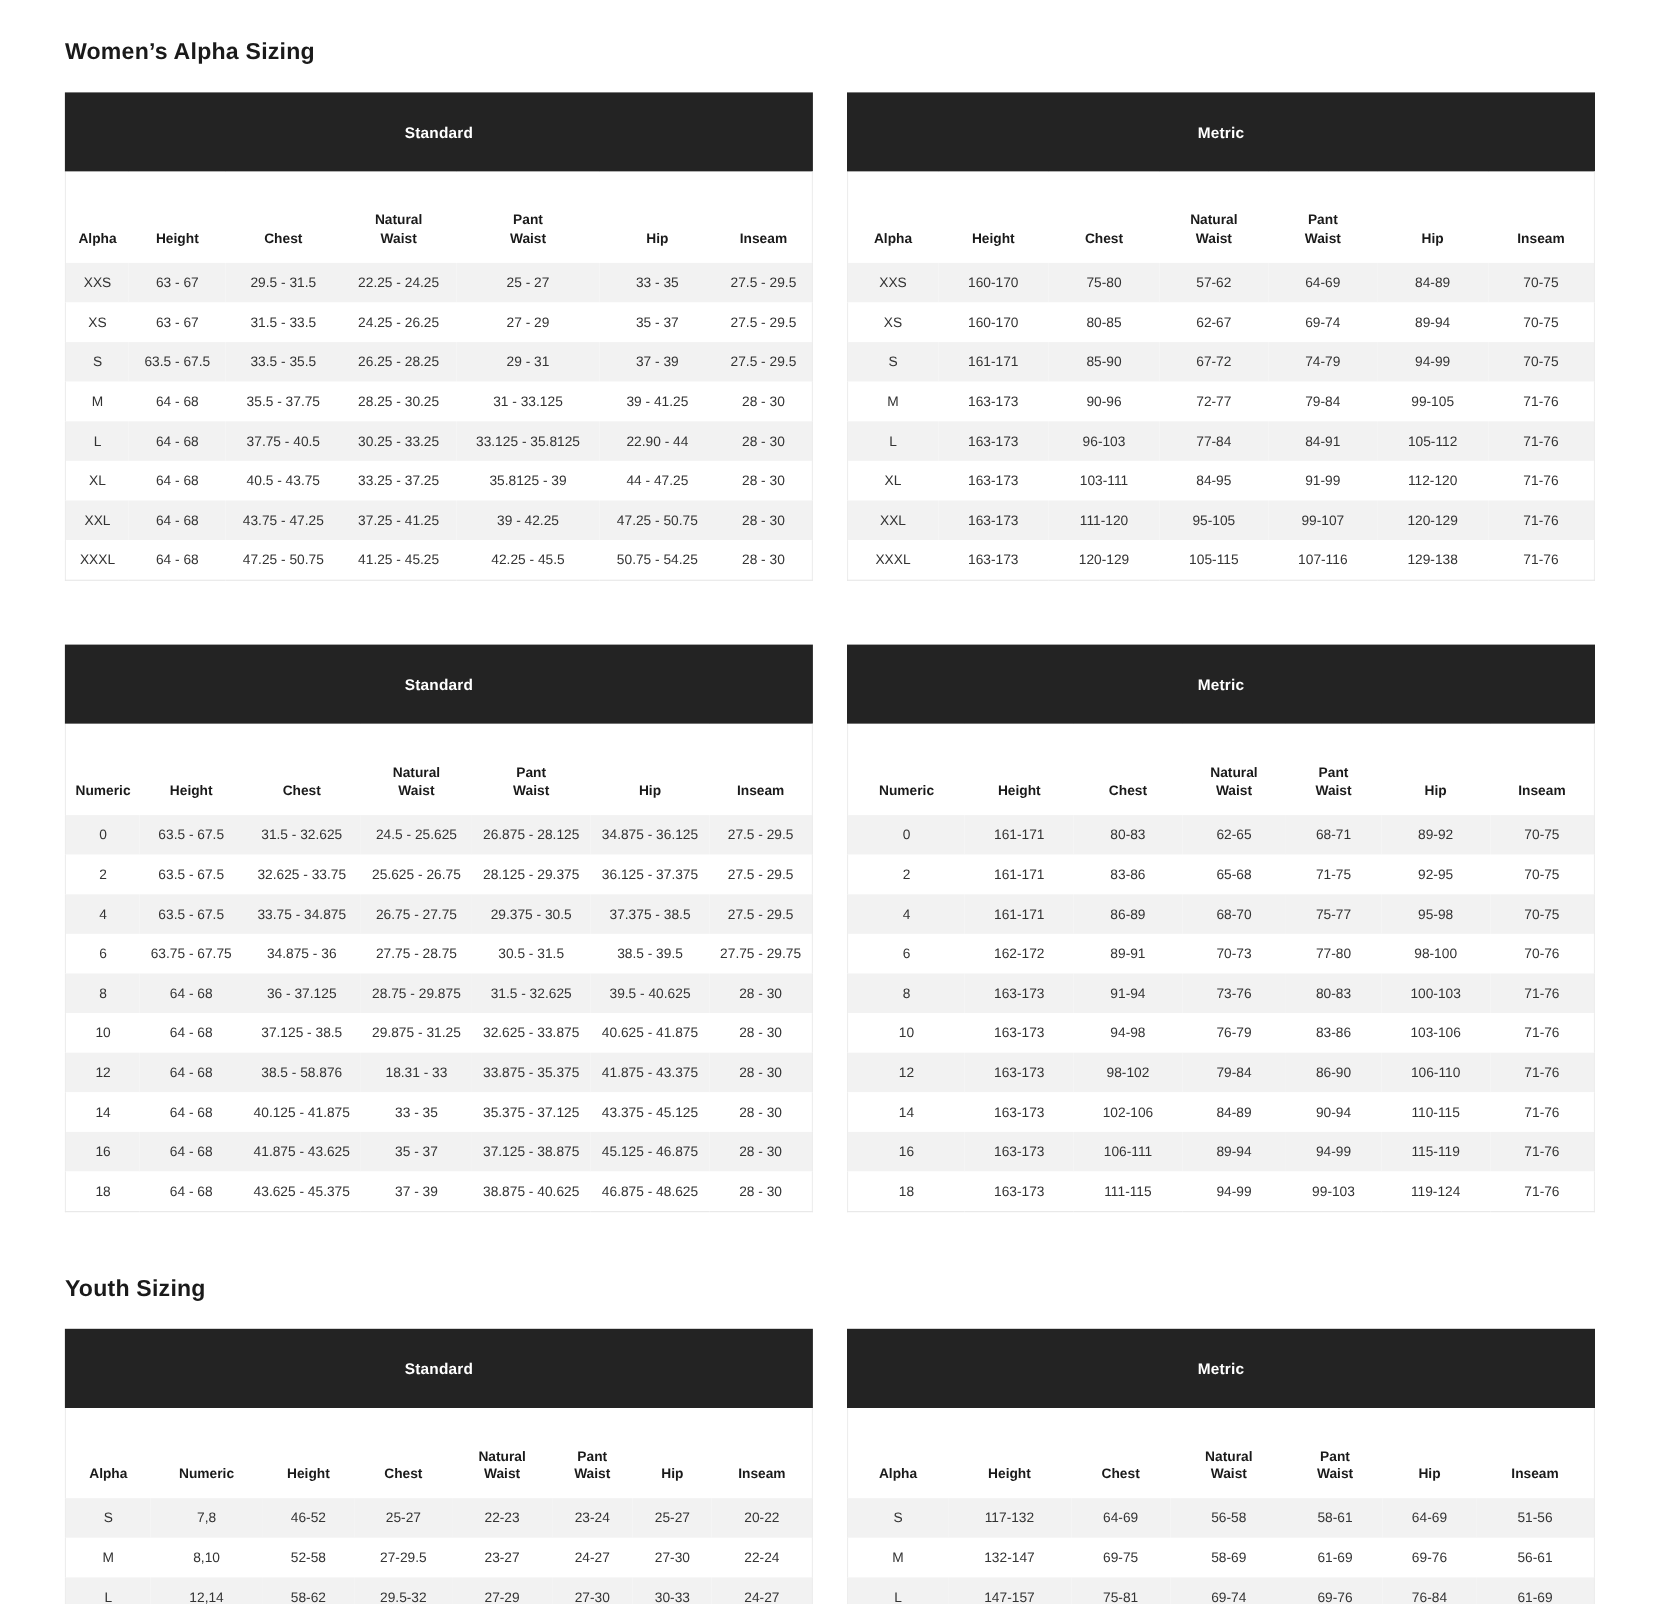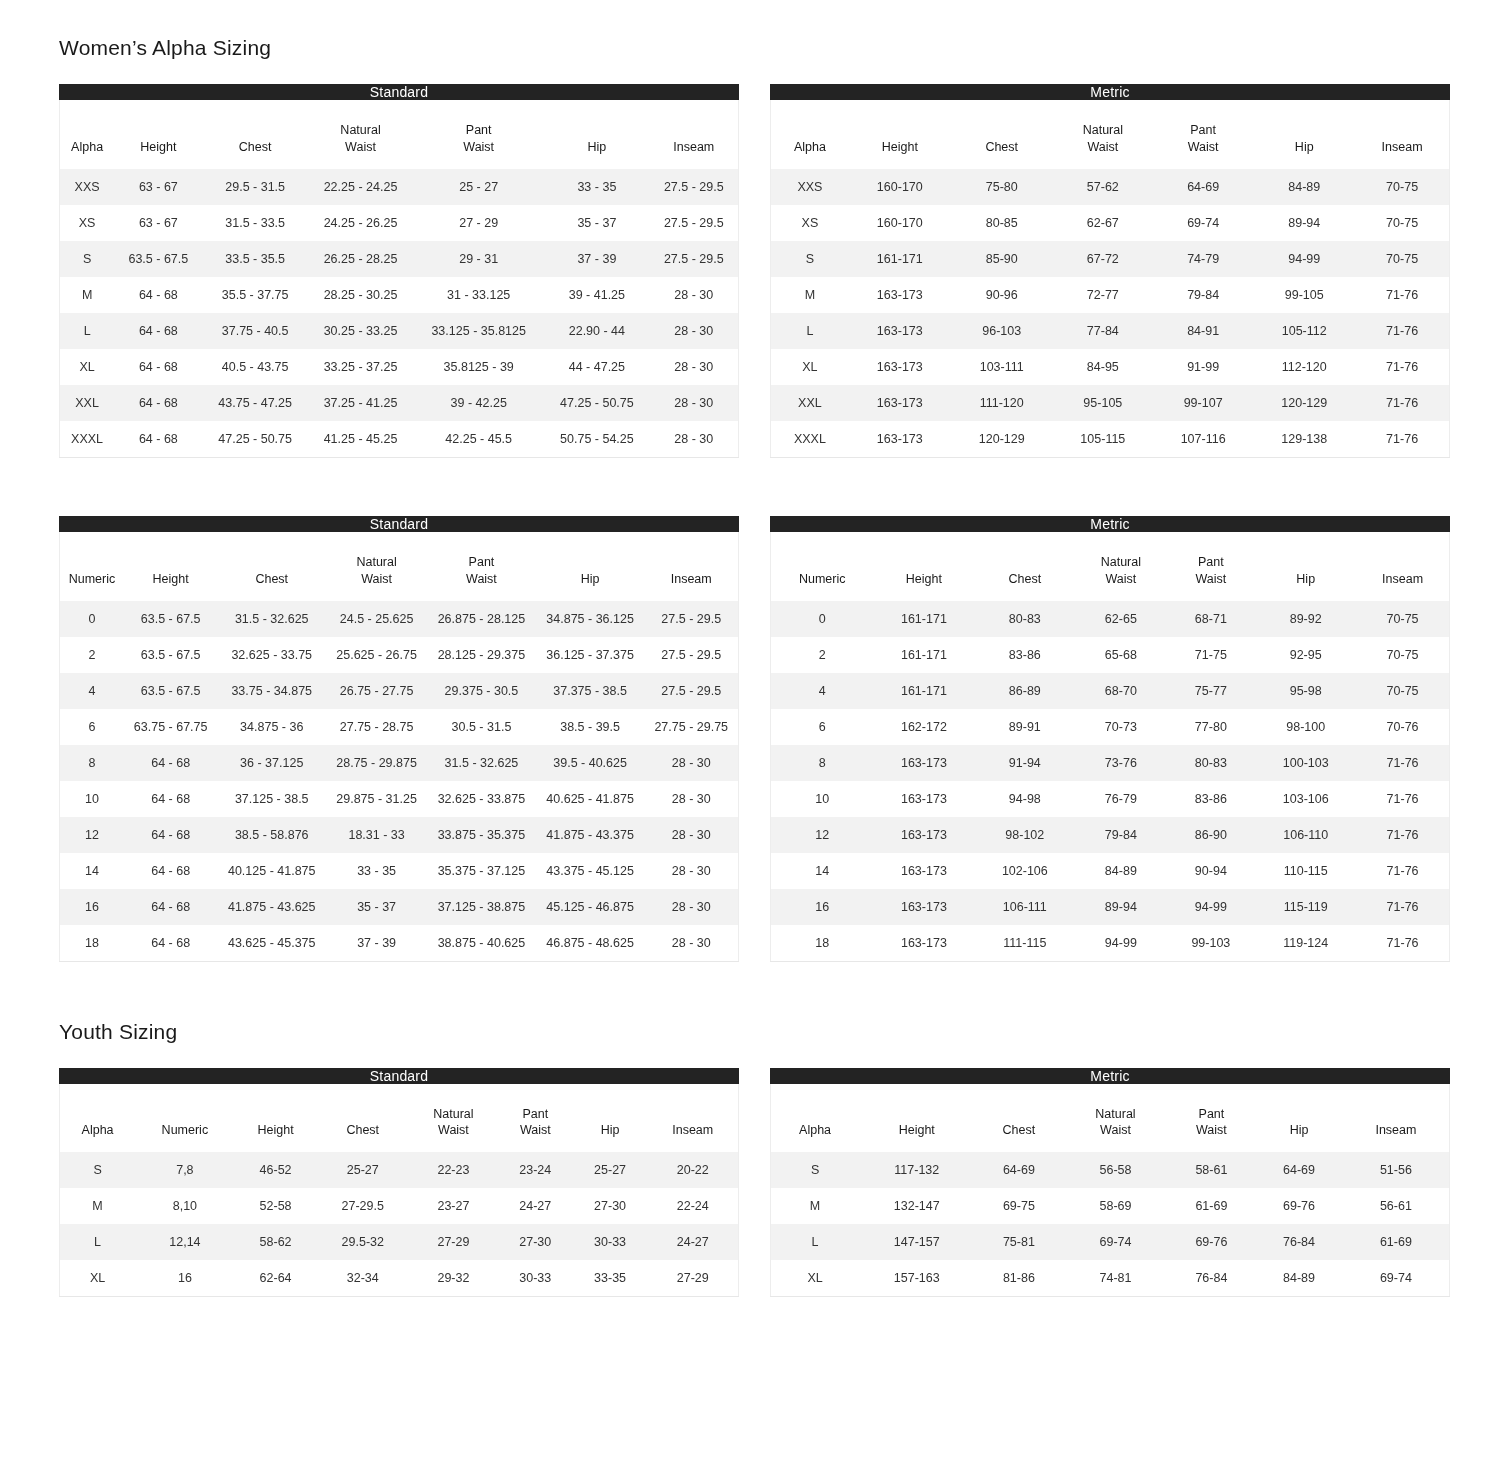--- a/index.html
+++ b/index.html
@@ -16,7 +16,7 @@
   h2.section-title {
     margin: 0 0 24px 0;
     font-size: 21px;
-    font-weight: 400;
+    font-weight: 700;
     color: #1a1a1a;
     letter-spacing: 0.2px;
   }

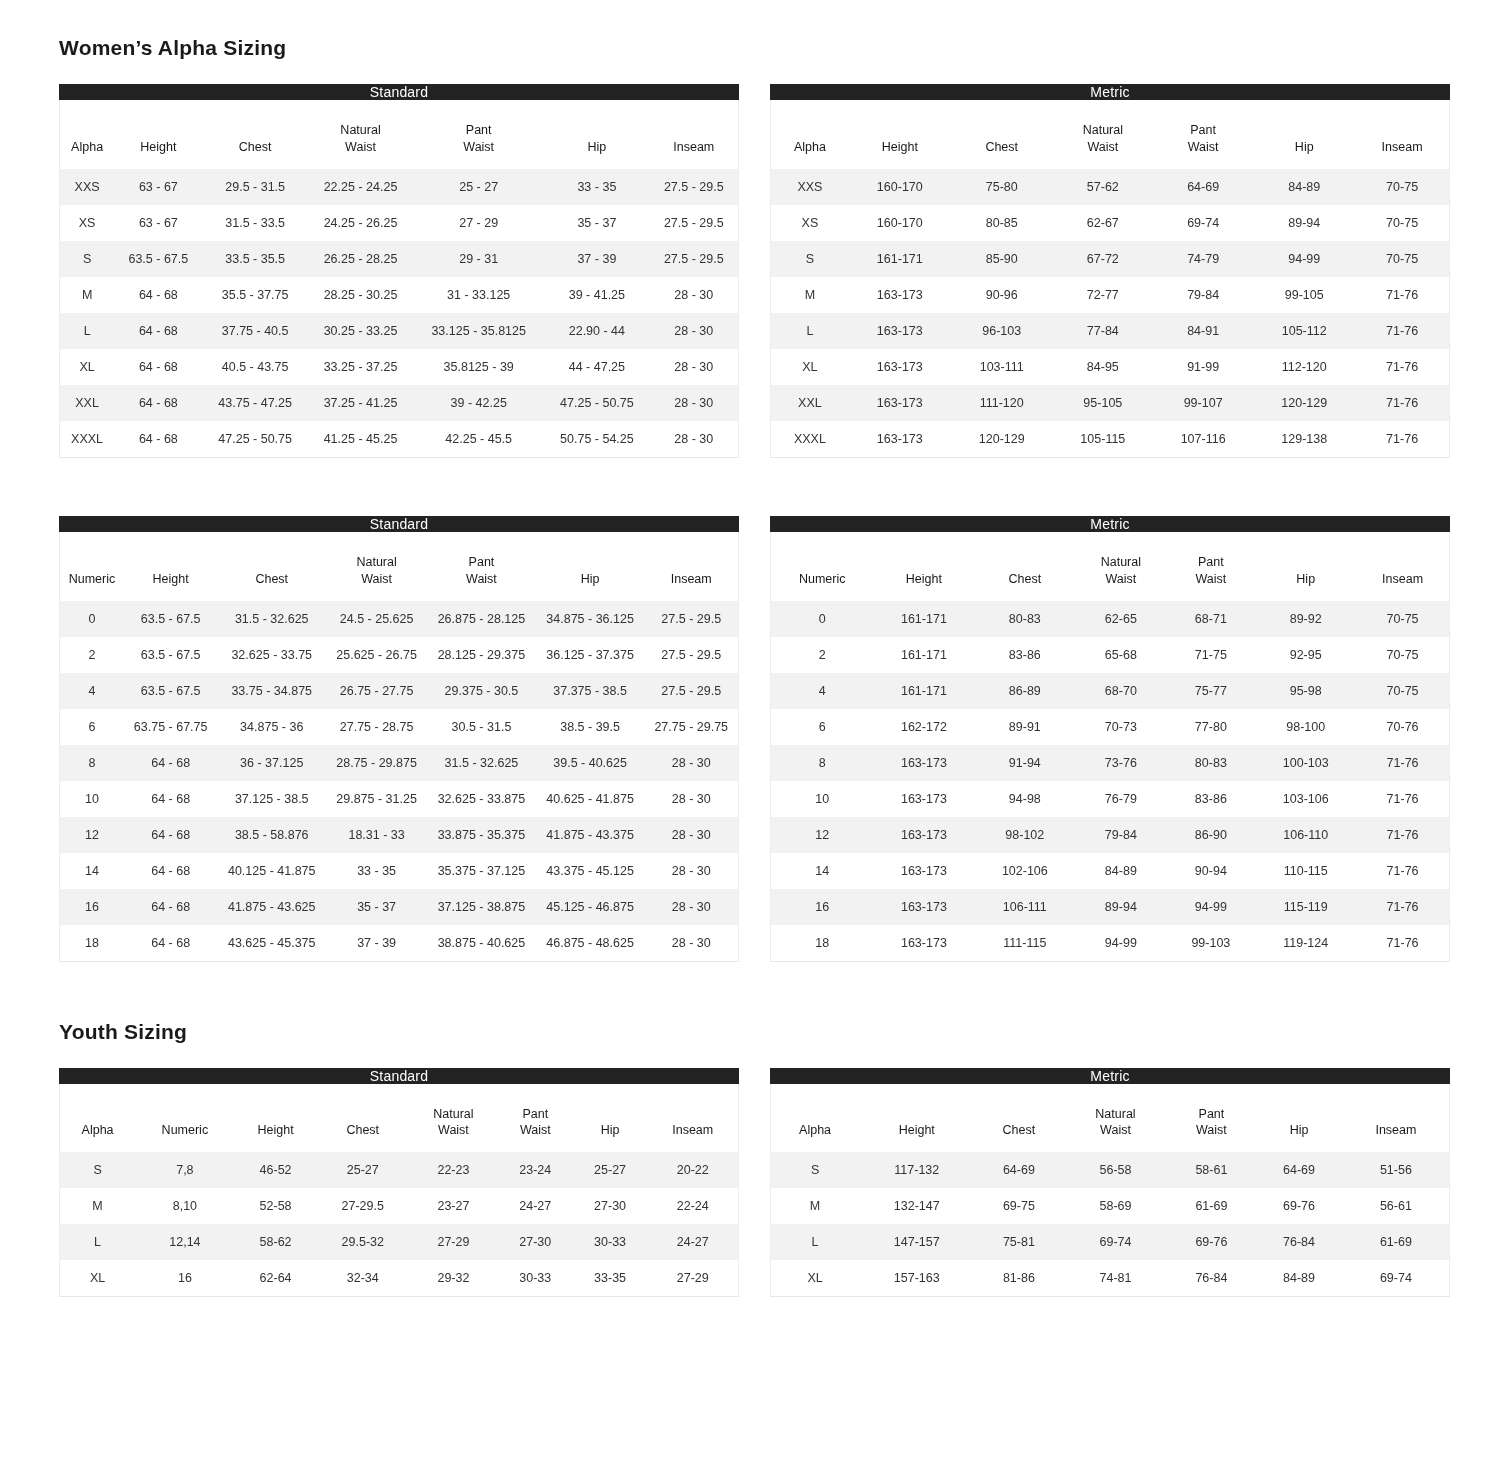--- a/index.html
+++ b/index.html
@@ -26,9 +26,9 @@
     background: #232323;
     color: #ffffff;
     font-size: 14px;
-    font-weight: 400;
+    font-weight: 700;
     text-align: center;
-    padding: 0 0;
+    padding: 28px 0;
     letter-spacing: 0.2px;
   }
   table.size-table {

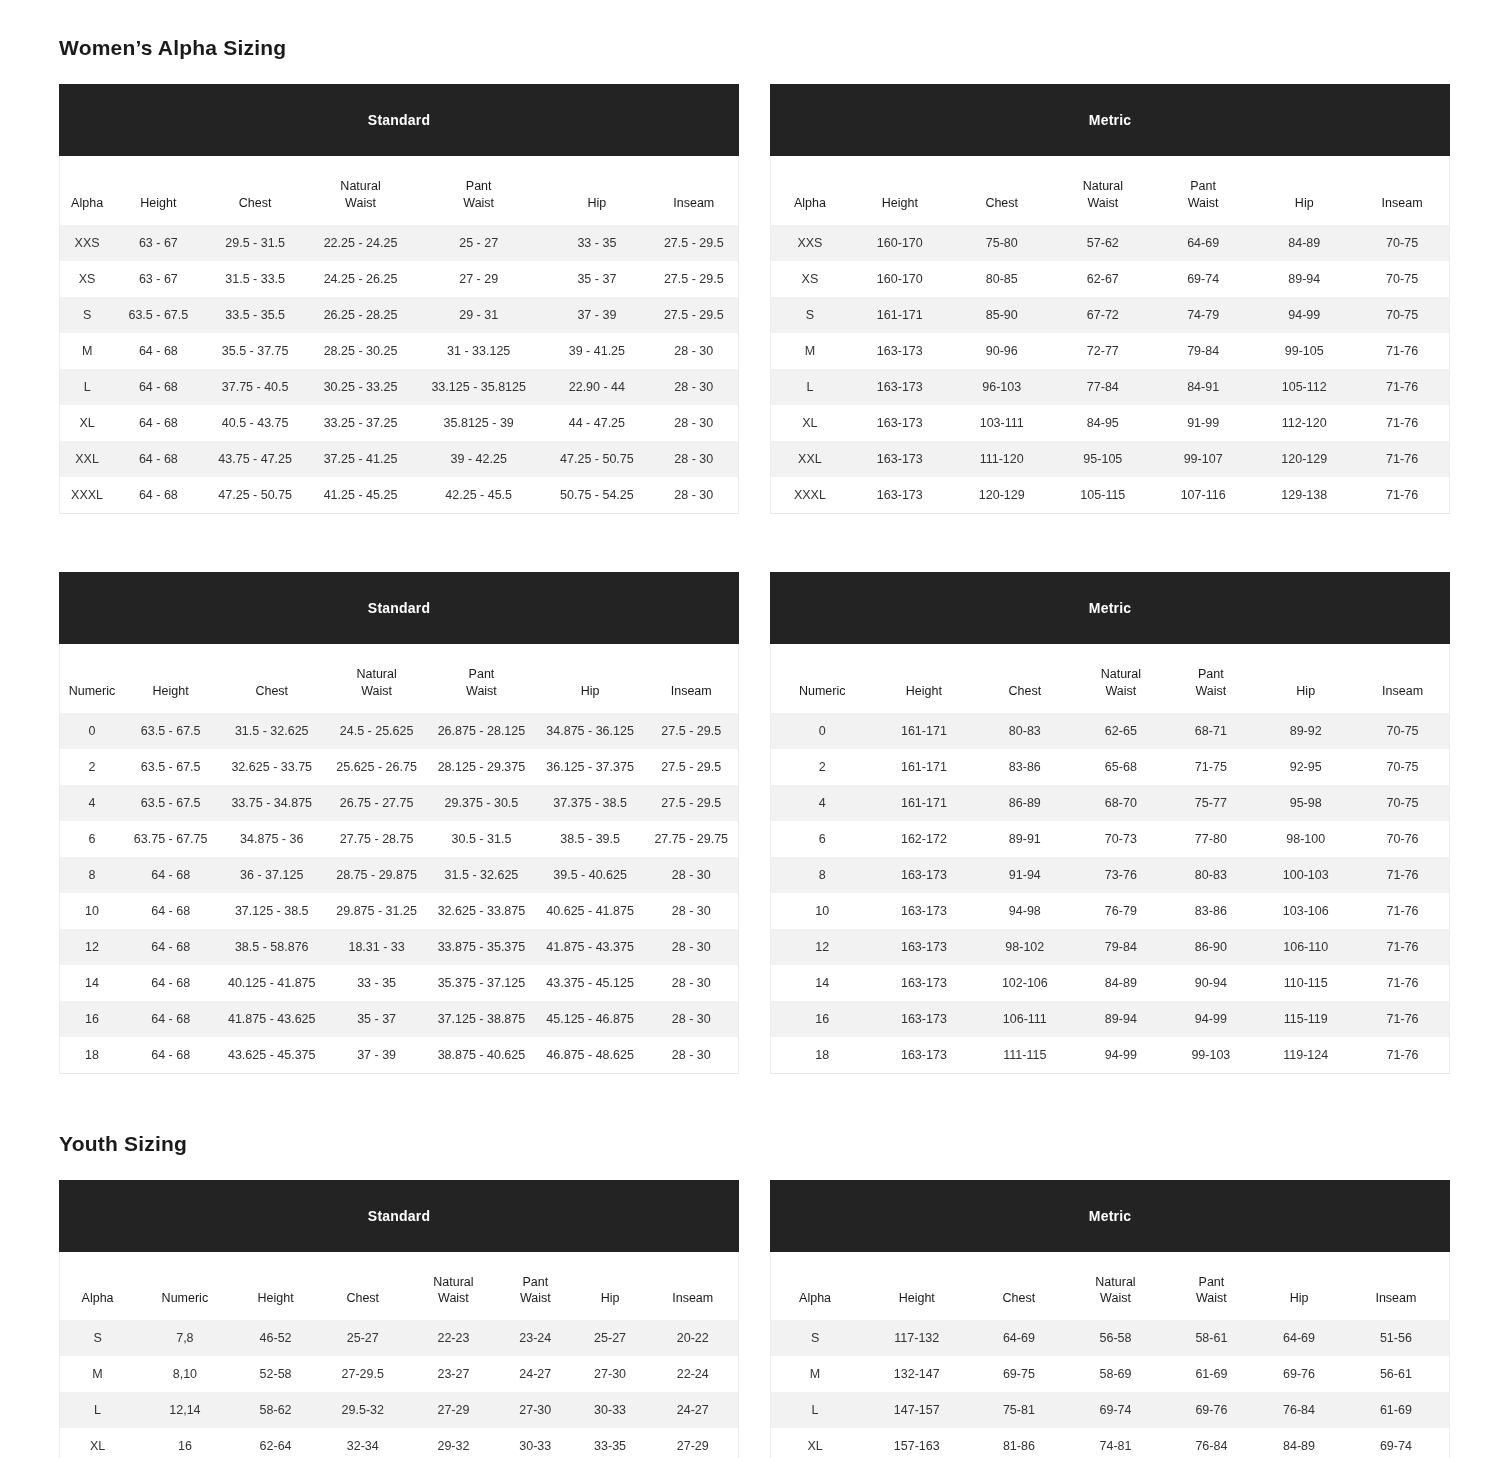--- a/index.html
+++ b/index.html
@@ -41,14 +41,14 @@
     border-bottom: 1px solid #e7e7e7;
   }
   table.size-table th {
-    font-weight: 400;
+    font-weight: 700;
     color: #1a1a1a;
     font-size: 12.5px;
     text-align: center;
     vertical-align: bottom;
     white-space: pre-line;
     line-height: 1.35;
-    padding: 22px 6px 13px 6px;
+    padding: 36px 6px 13px 6px;
     background: #ffffff;
   }
   table.size-table td {

